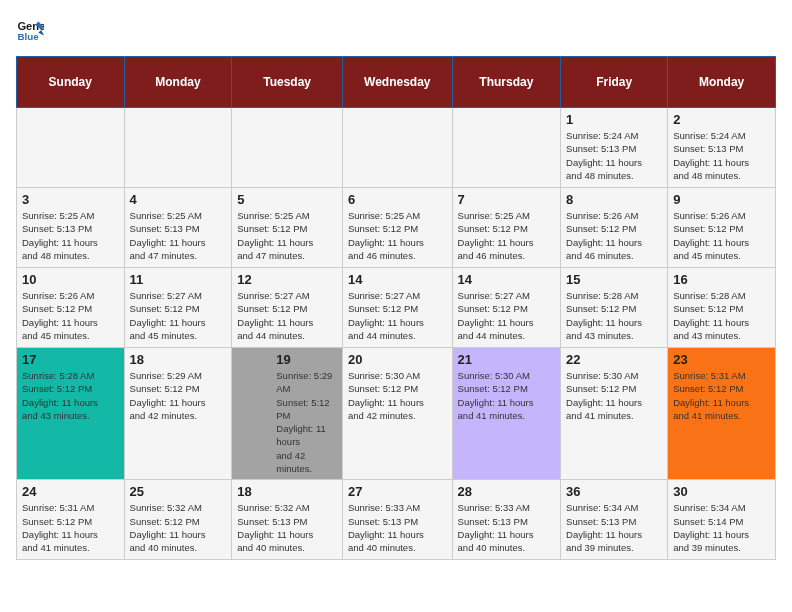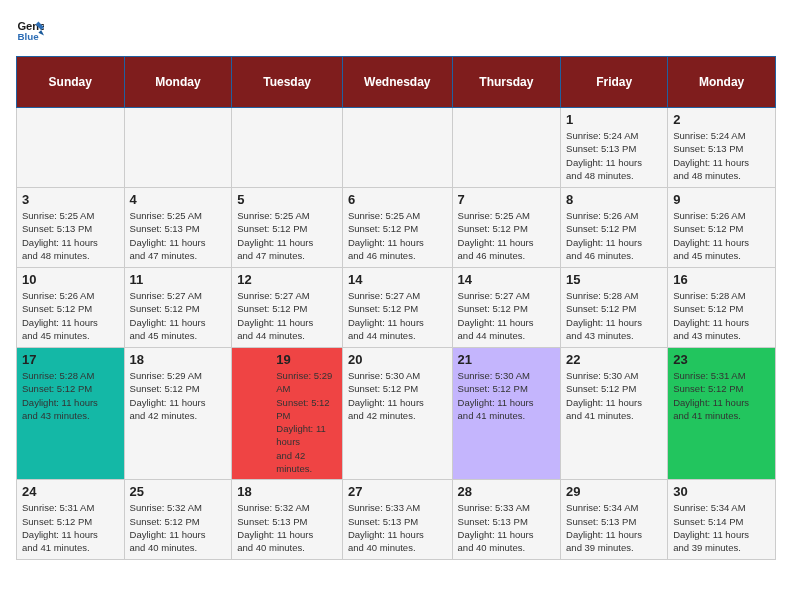--- a/index.html
+++ b/index.html
@@ -255,7 +255,7 @@
 Daylight: 11 hours
 and 42 minutes.</div>
         </td>
-        <td style="background: #ef4444; padding-left: 44px;">
+        <td style="background: #a3a3a3; padding-left: 44px;">
           <span class="day-num">19</span>
           <div class="day-info" style="white-space: pre-line;">Sunrise: 5:29 AM
 Sunset: 5:12 PM

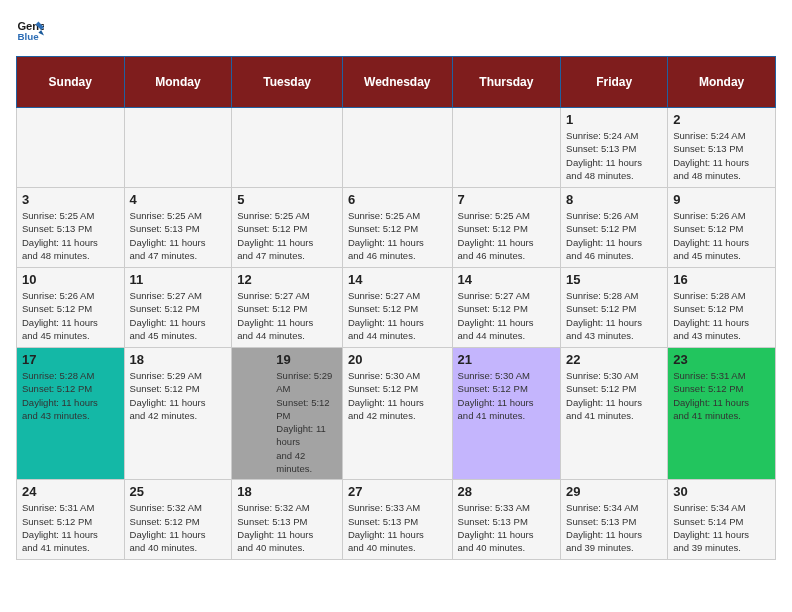--- a/index.html
+++ b/index.html
@@ -283,7 +283,7 @@
 Daylight: 11 hours
 and 41 minutes.</div>
         </td>
-        <td style="background: #22c55e;">
+        <td style="background: #f97316;">
           <span class="day-num">23</span>
           <div class="day-info" style="white-space: pre-line;">Sunrise: 5:31 AM
 Sunset: 5:12 PM

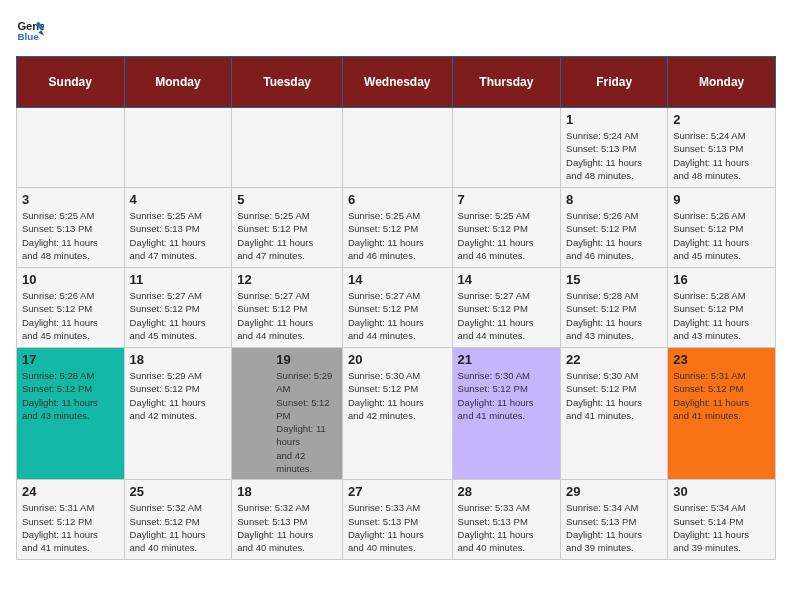--- a/index.html
+++ b/index.html
@@ -328,7 +328,7 @@
 and 40 minutes.</div>
         </td>
         <td>
-          <span class="day-num">29</span>
+          <span class="day-num">36</span>
           <div class="day-info" style="white-space: pre-line;">Sunrise: 5:34 AM
 Sunset: 5:13 PM
 Daylight: 11 hours

